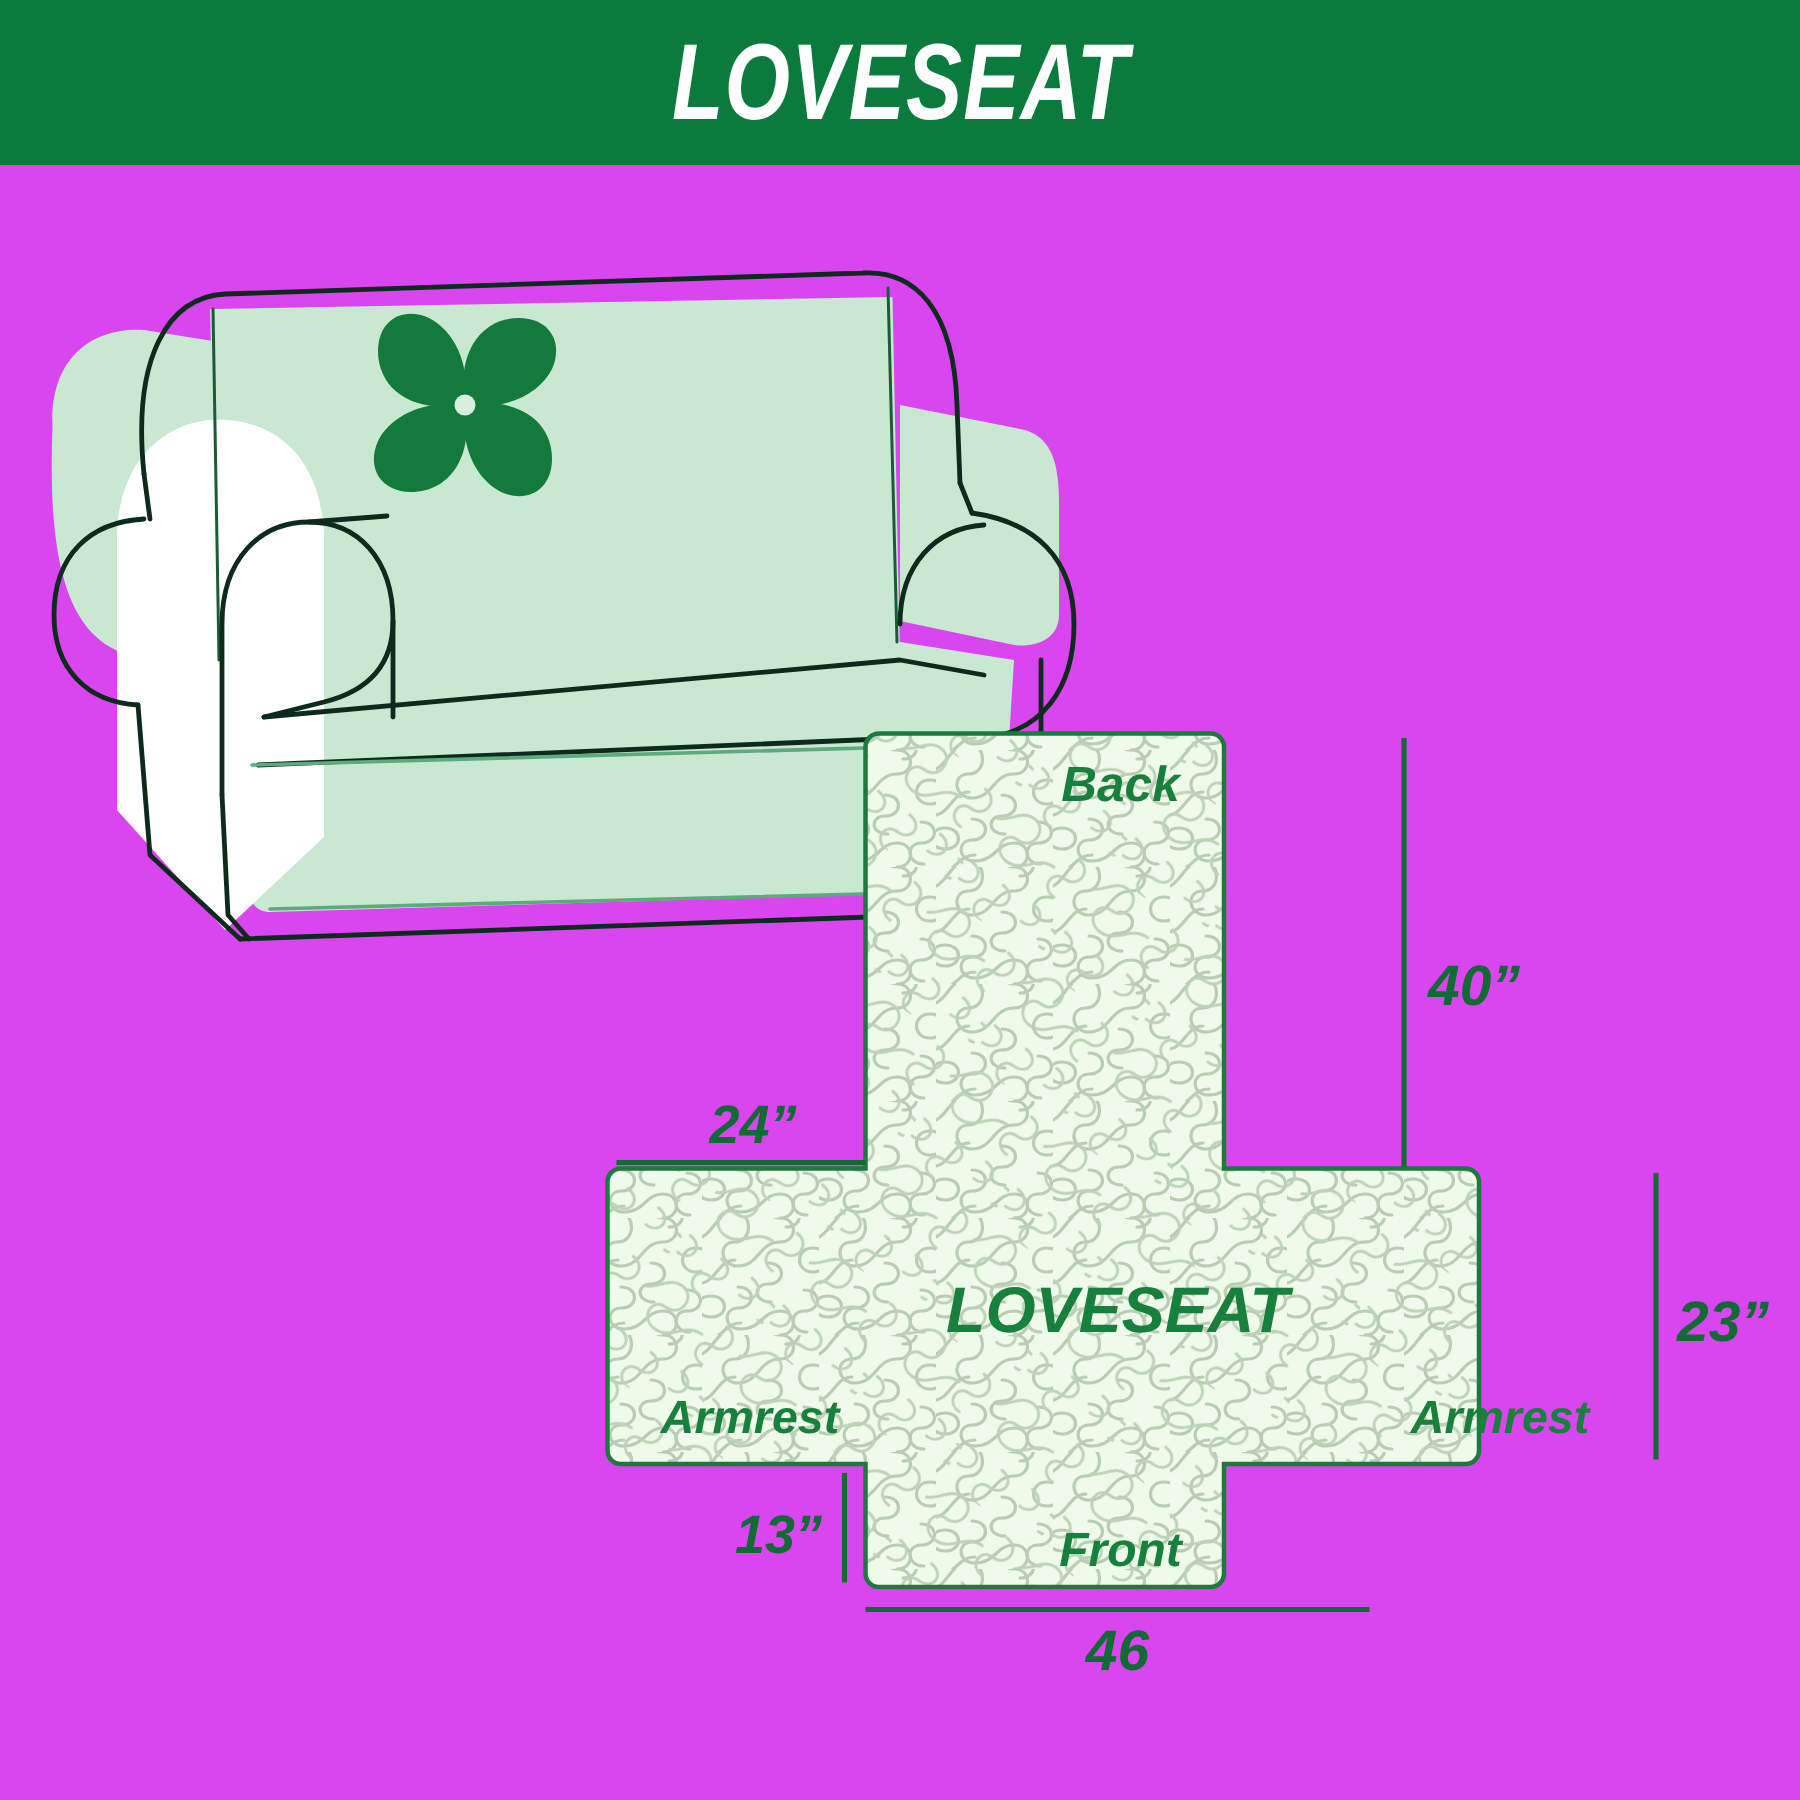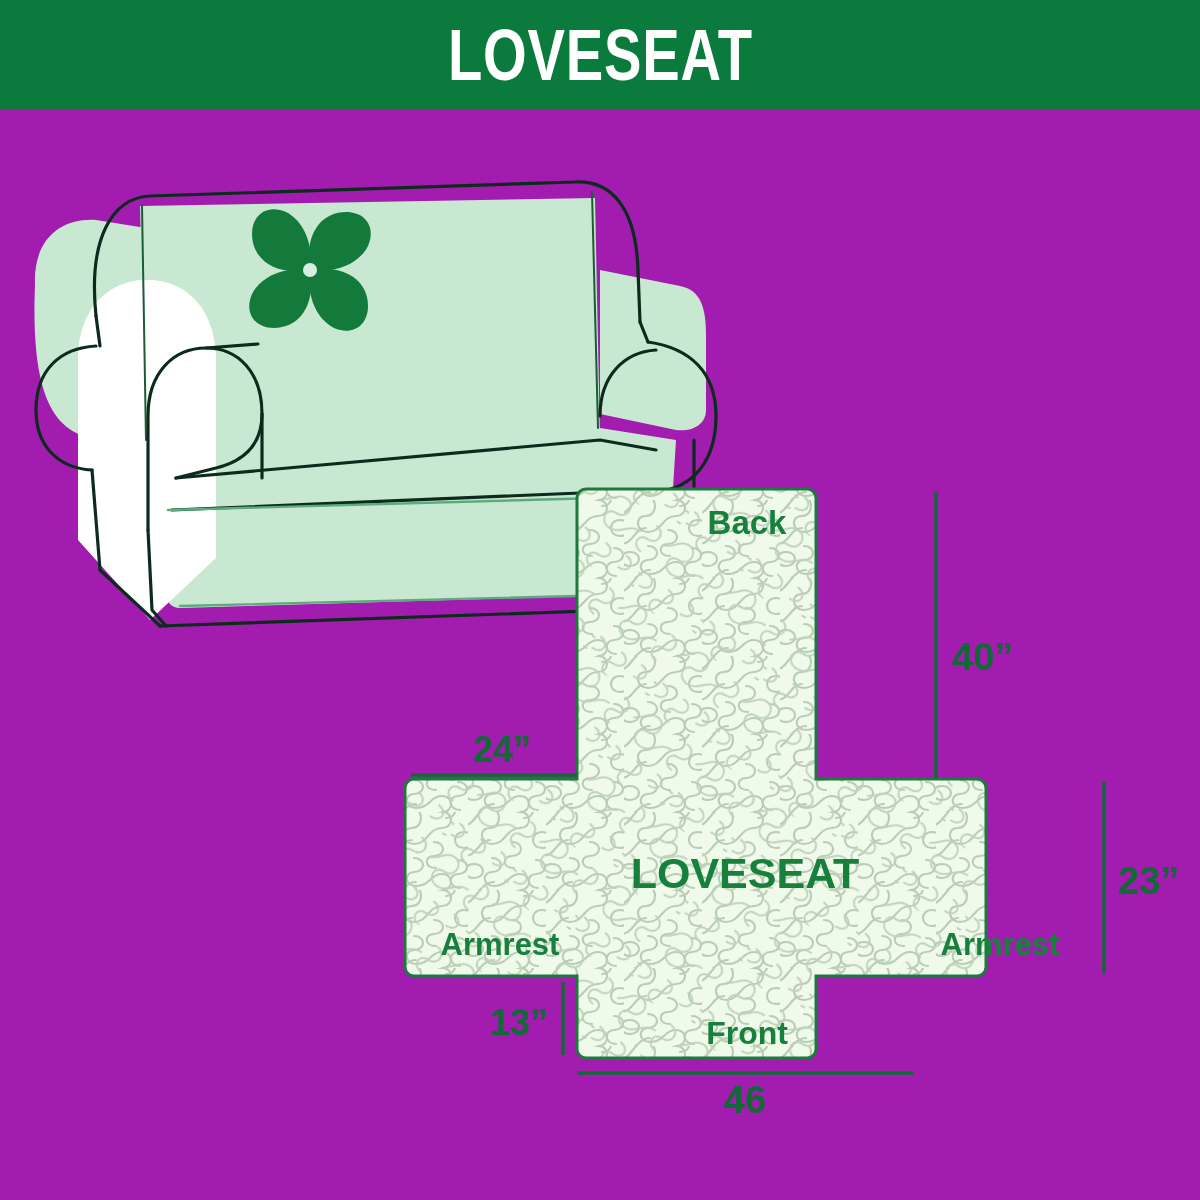--- a/index.html
+++ b/index.html
@@ -19,7 +19,8 @@
     position: relative;
     width: 1200px;
     height: 1200px;
-    background: #a21caf;
+    background: #d946ef;
+    font-style: italic;
   }
 
   

